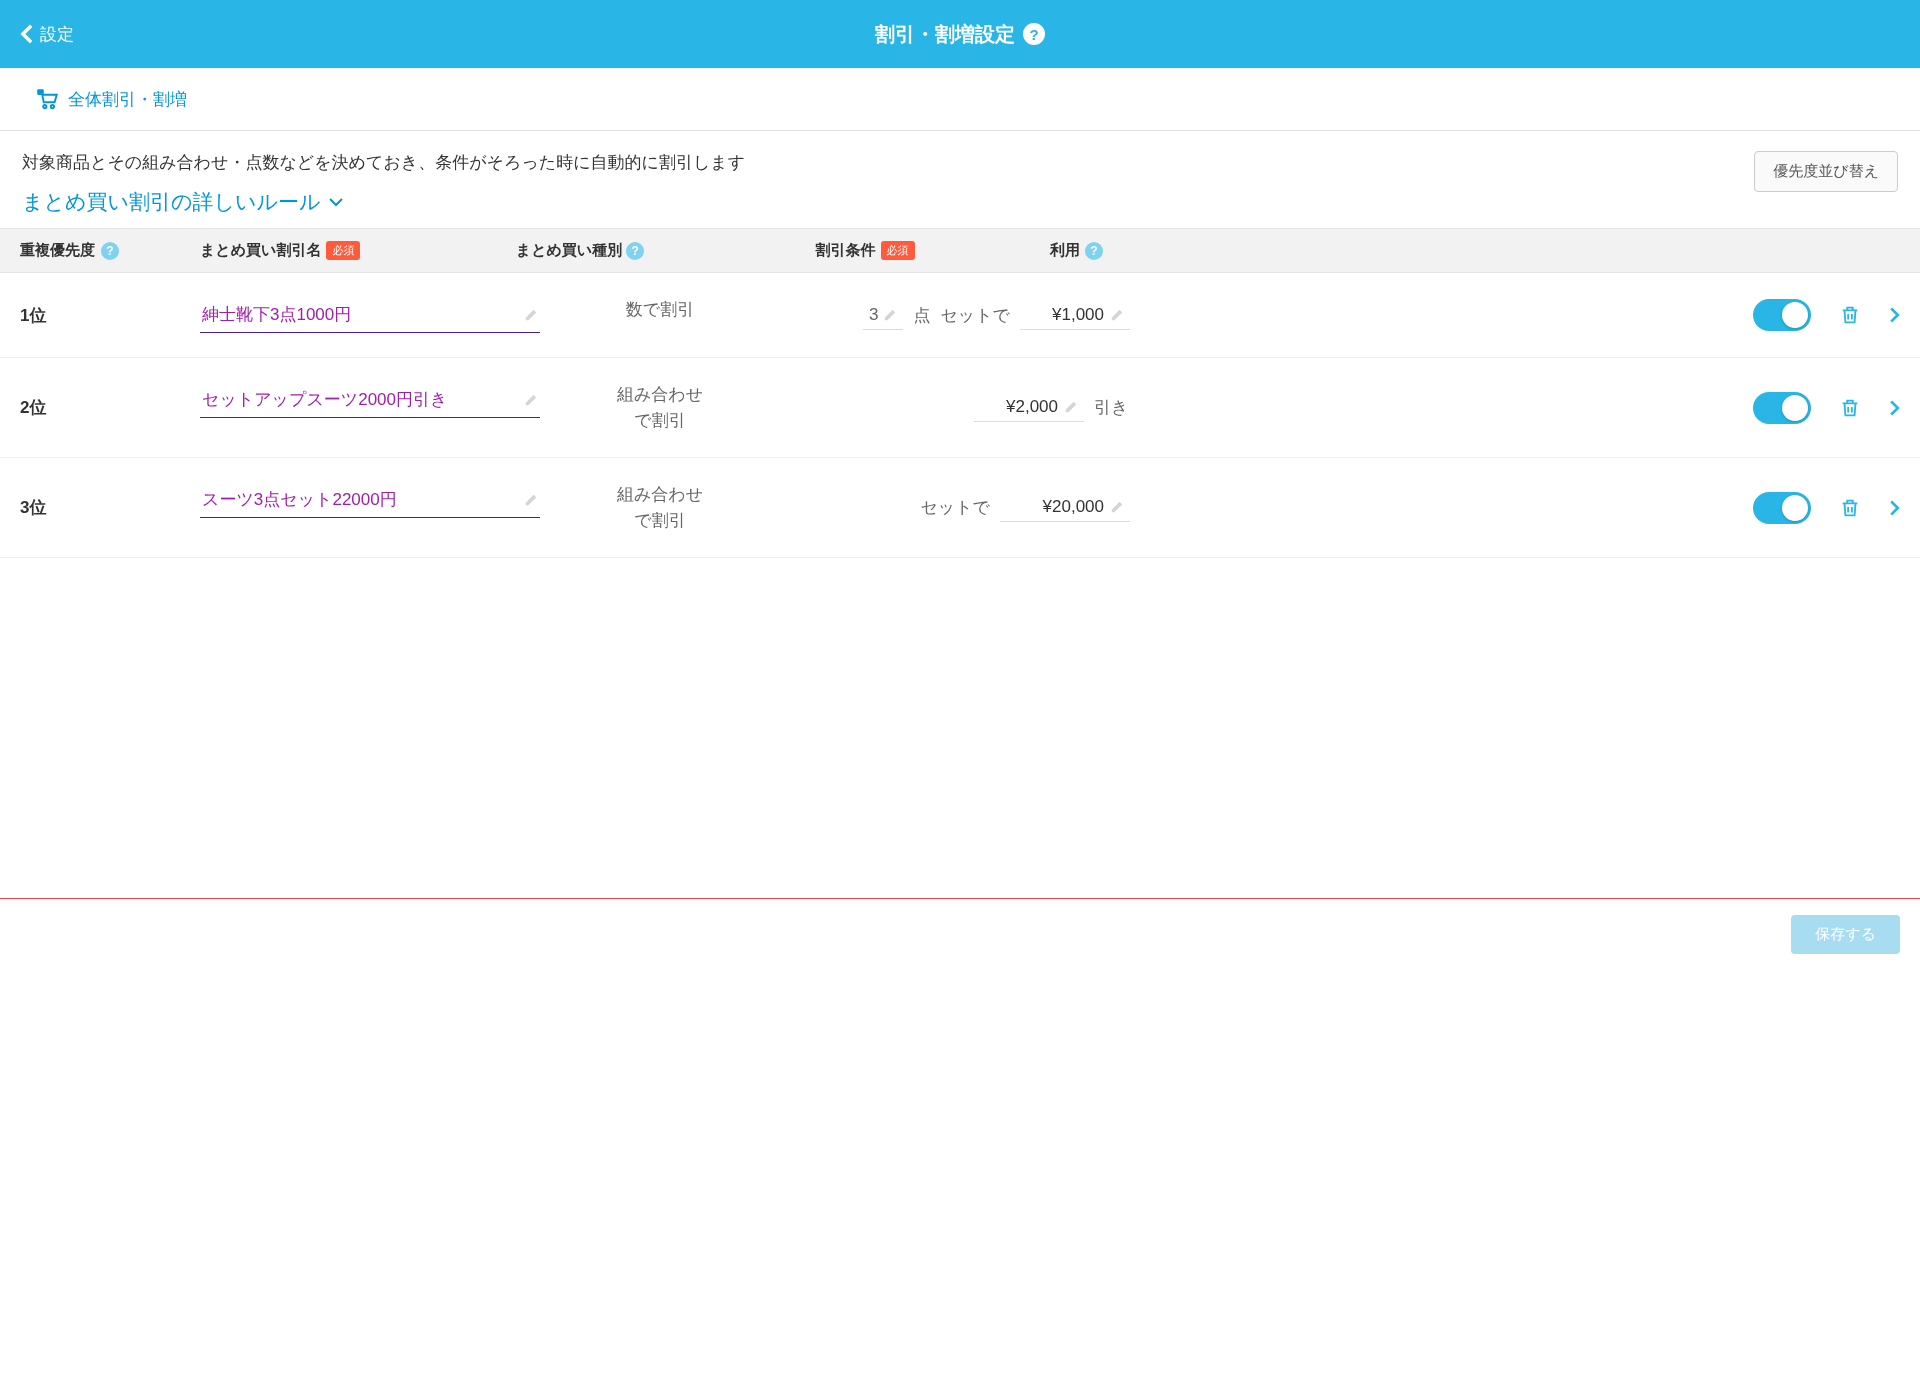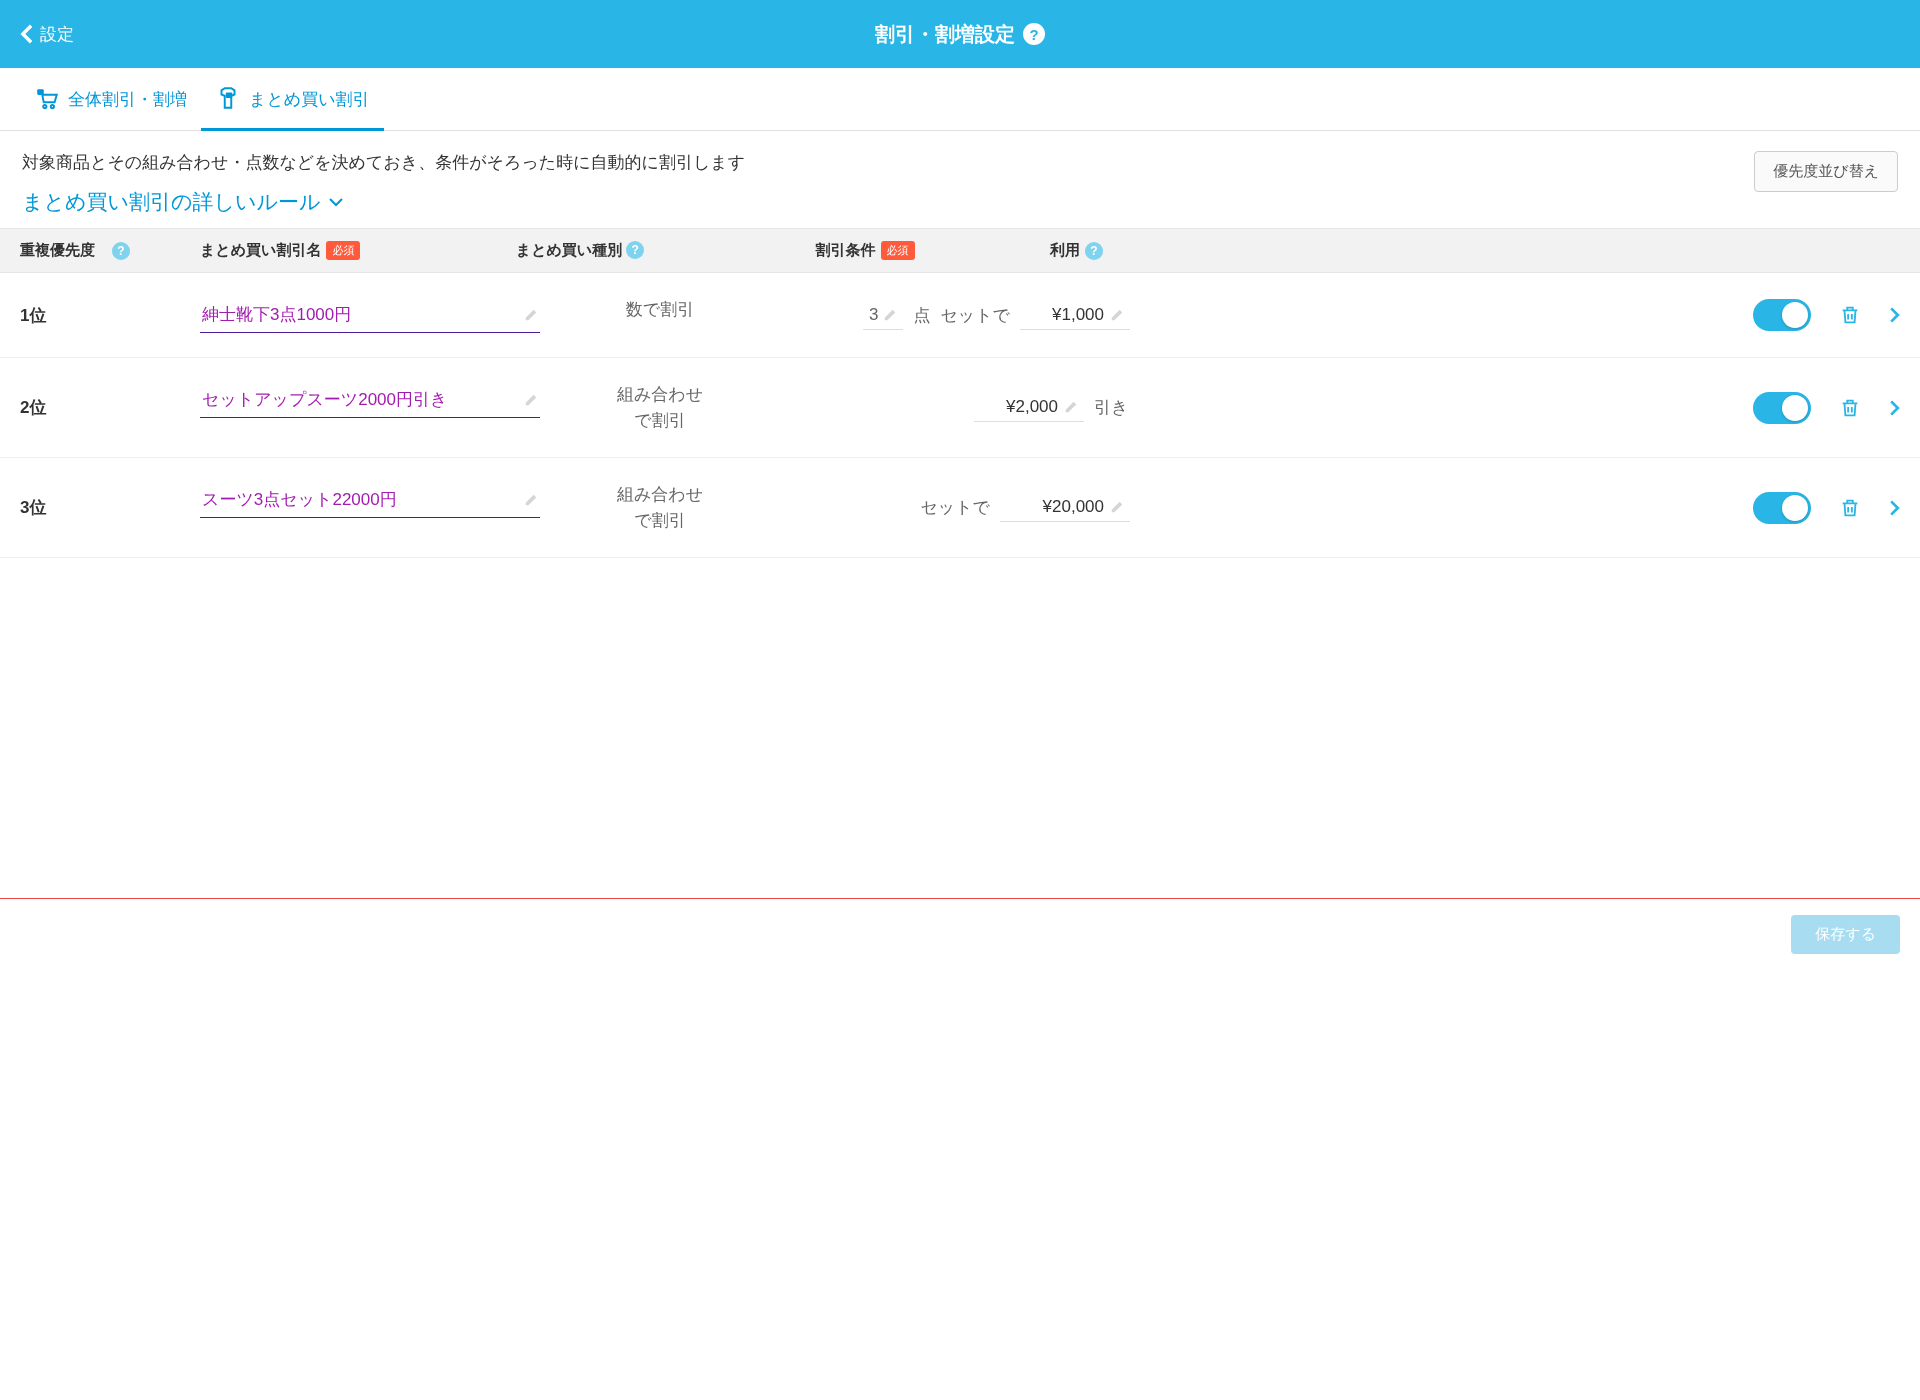--- a/index.html
+++ b/index.html
@@ -89,14 +89,6 @@
         </svg>
     <span>全体割引・割増</span>
   </div>
-  <div class="tab active">
-    <svg class="tab-icon" viewBox="0 0 24 24" fill="none" stroke="#0097d8" stroke-width="1.8">
-          <path d="M6 4l3-2h6l3 2v4l-3 1v11H9V9L6 8V4z"></path>
-          <rect x="10" y="6" width="6" height="5" rx="1" fill="#0097d8" stroke="none"></rect>
-          <text x="13" y="10" font-size="4" fill="white" text-anchor="middle">%</text>
-        </svg>
-    <span>まとめ買い割引</span>
-  </div>
 </div>
 
 <div class="intro">

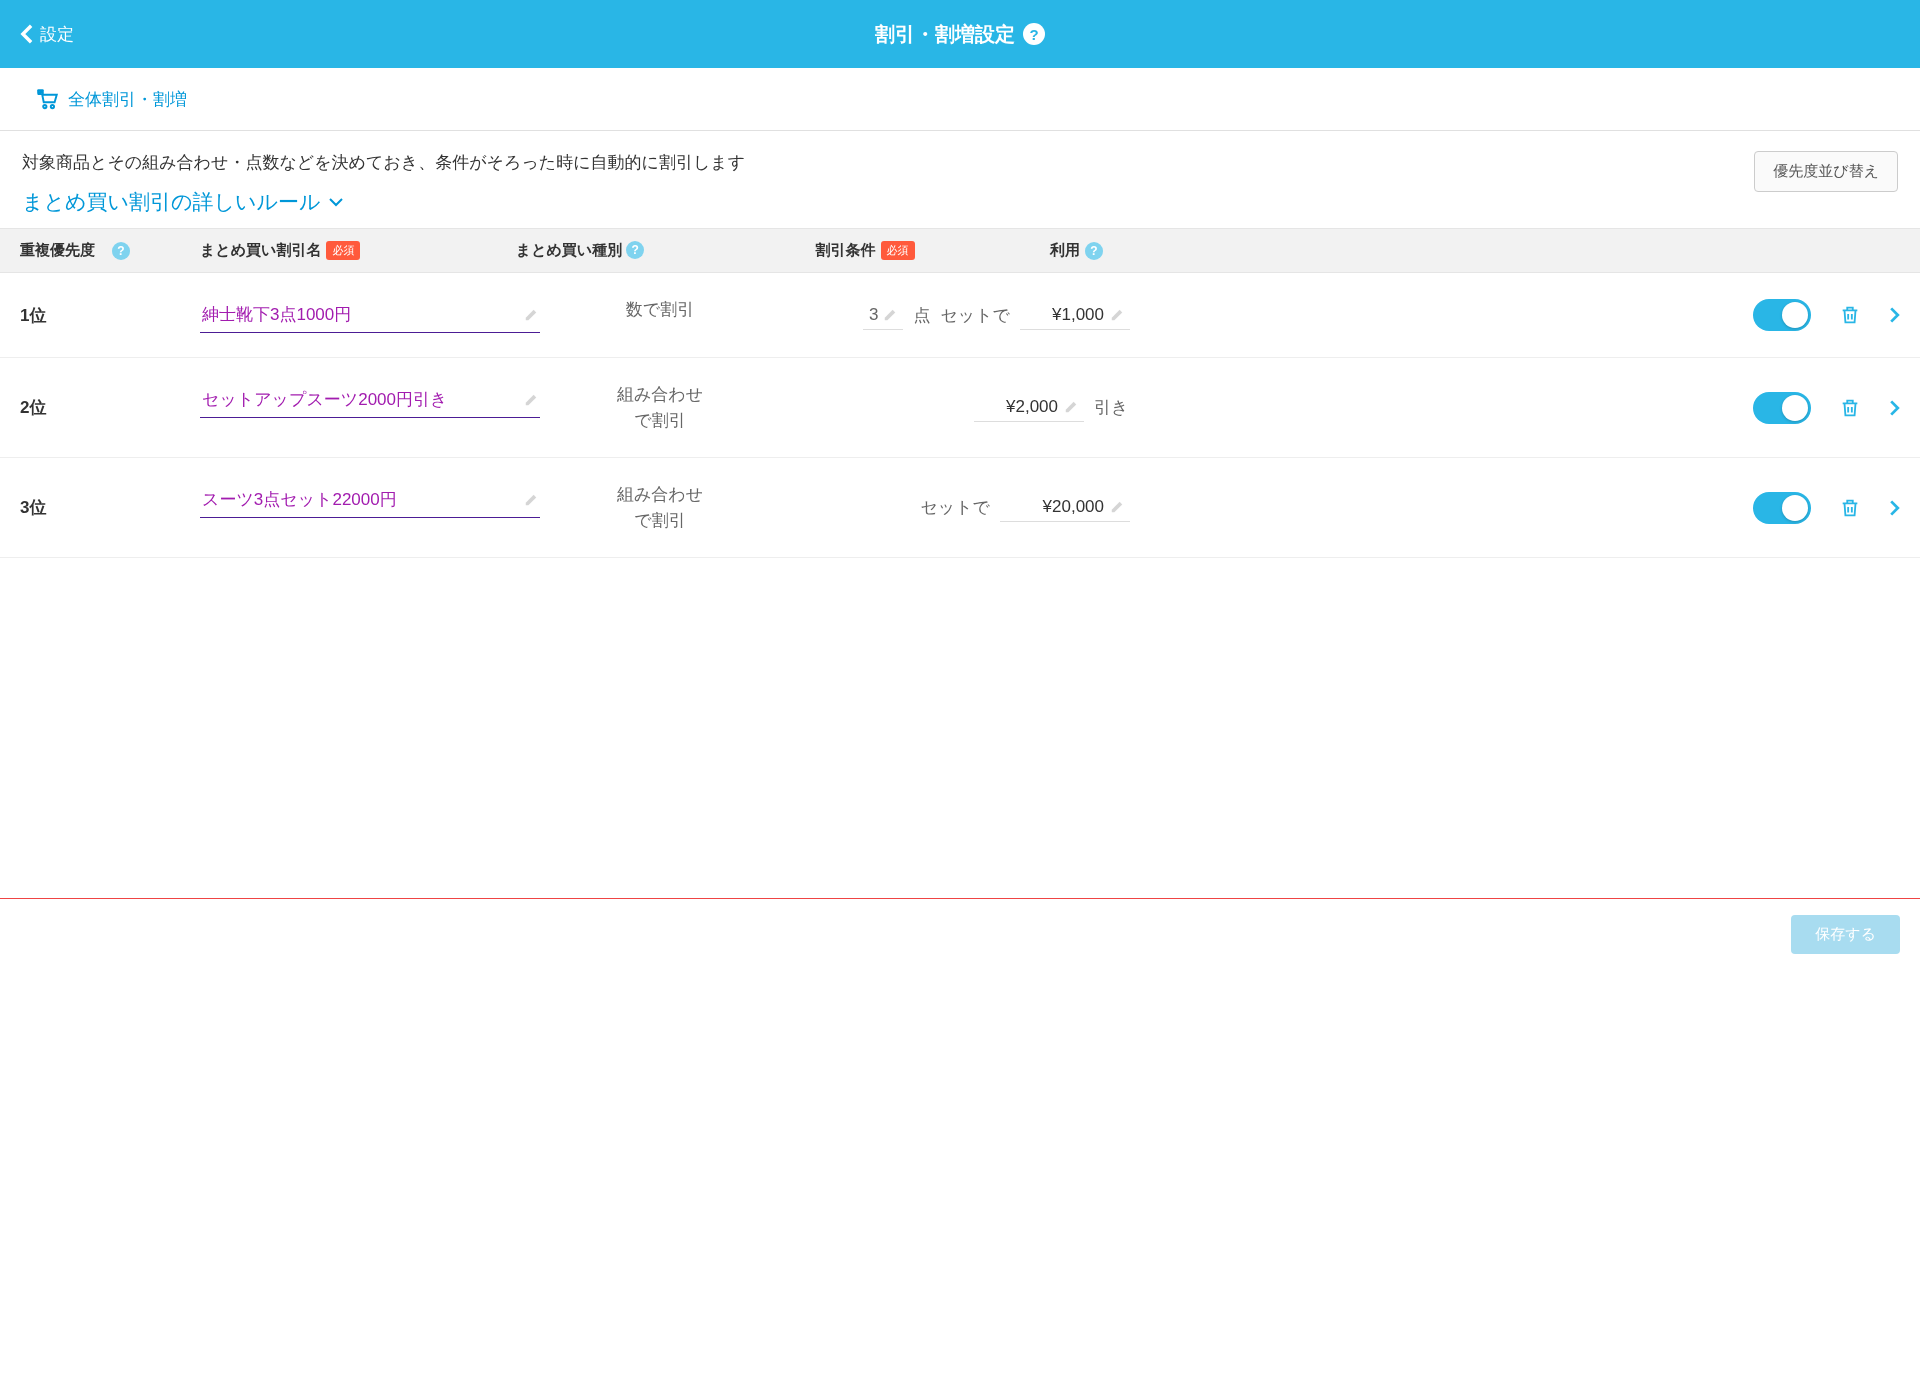--- a/index.html
+++ b/index.html
@@ -25,7 +25,7 @@
     .sort-btn { border: 1px solid #ccc; background: #fafafa; color: #555; padding: 10px 18px; font-size: 15px; border-radius: 4px; cursor: pointer; }
     
     .table-header { background: #f2f2f2; display: flex; padding: 12px 20px; font-size: 15px; font-weight: 600; color: #333; border-top: 1px solid #e5e5e5; border-bottom: 1px solid #e5e5e5; }
-    .col-priority { width: 180px; display: flex; align-items: center; gap: 17px; }
+    .col-priority { width: 180px; display: flex; align-items: center; gap: 6px; }
     .col-name { width: 280px; display: flex; align-items: center; gap: 5px; }
     .col-type { width: 200px; display: flex; align-items: flex-start; gap: 4px; justify-content: center; }
     .col-condition { width: 370px; display: flex; align-items: center; gap: 5px; justify-content: center; }

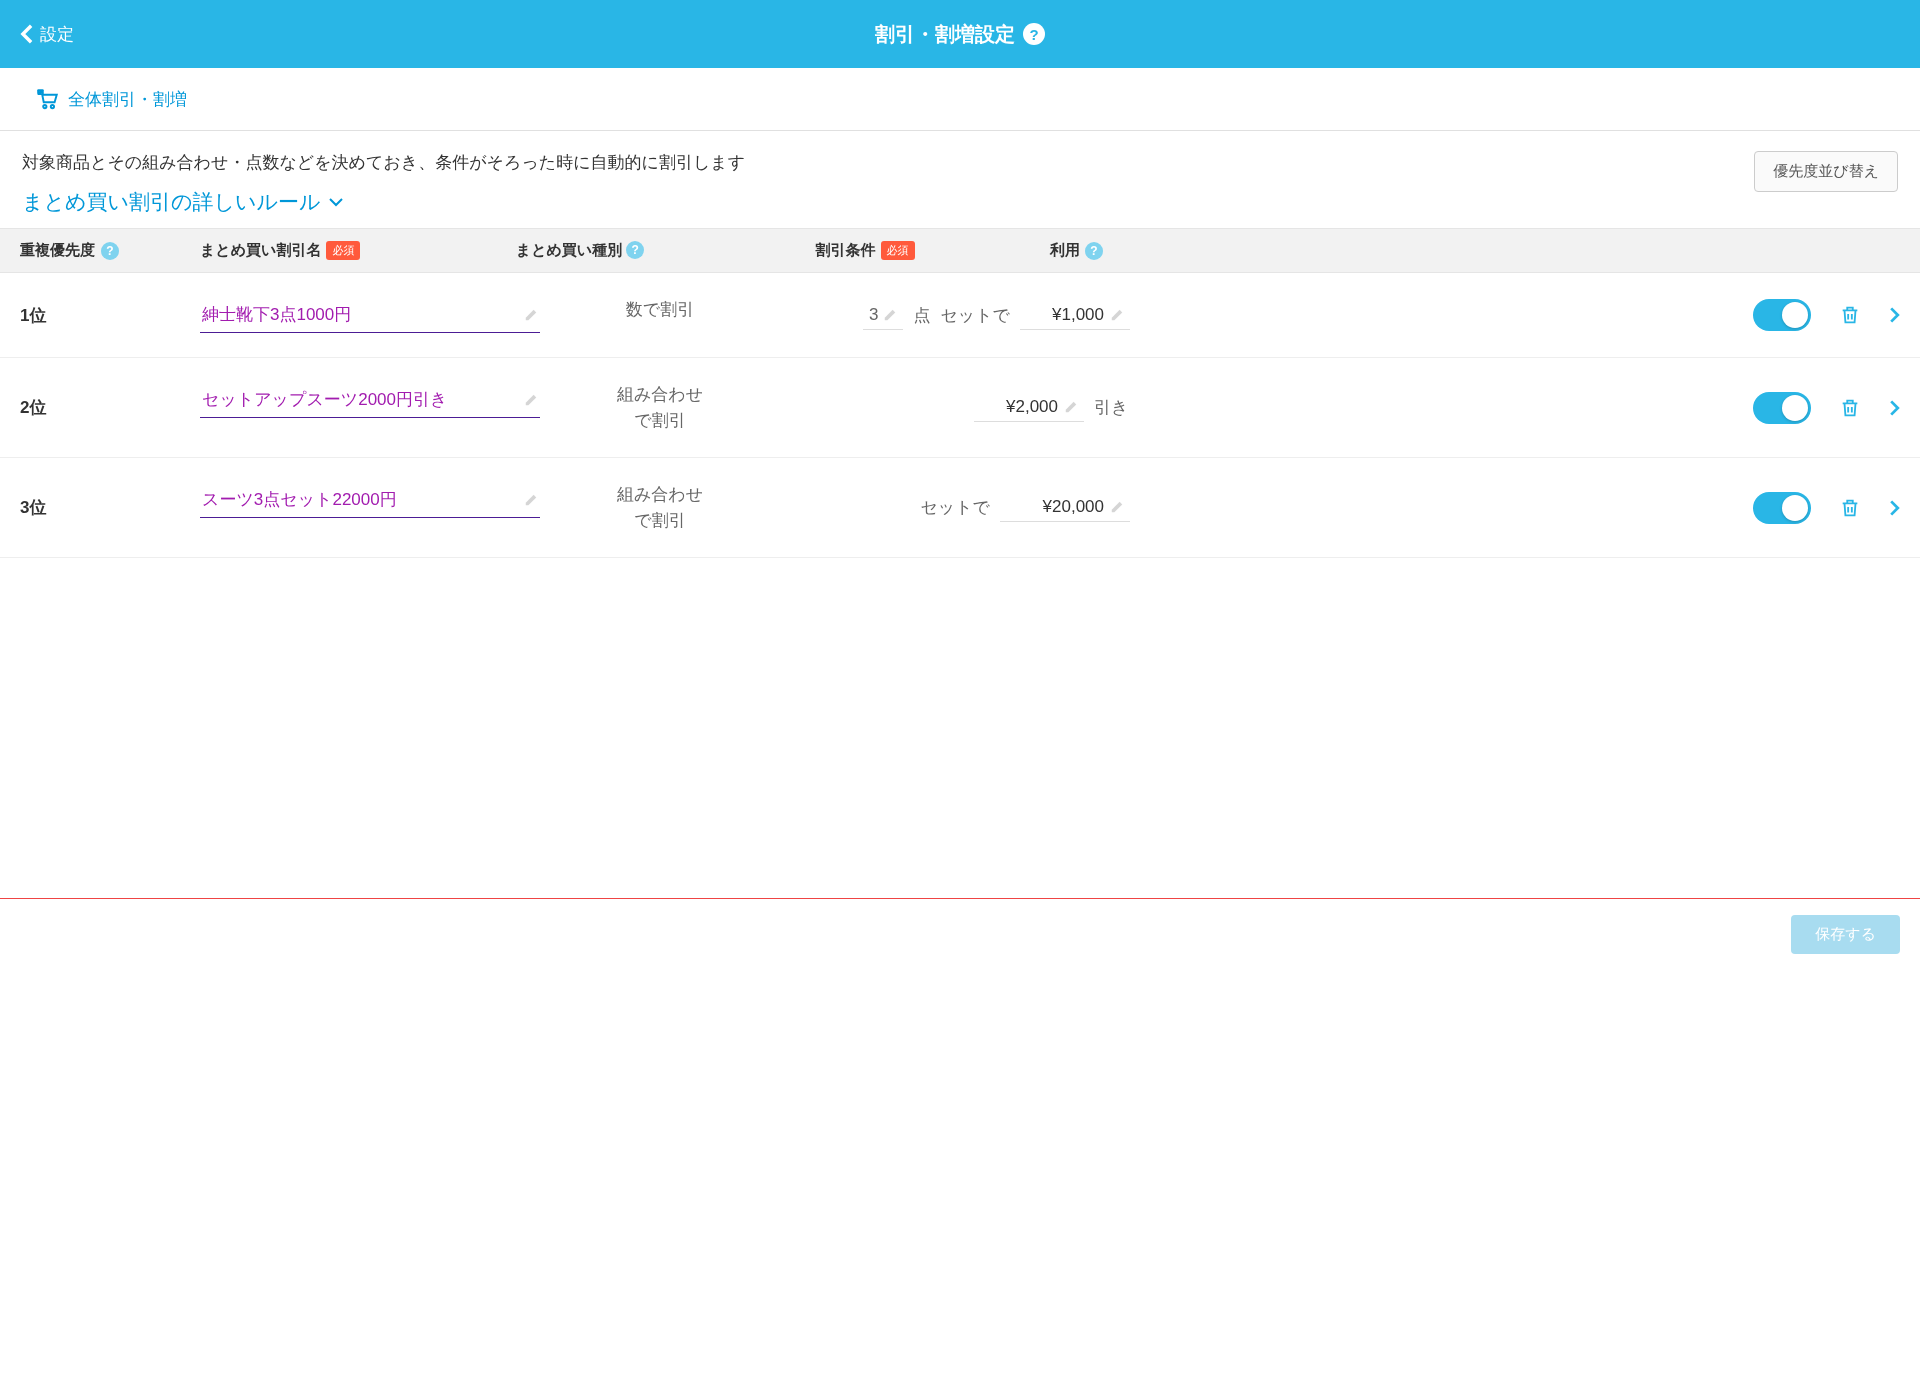--- a/index.html
+++ b/index.html
@@ -27,7 +27,7 @@
     .table-header { background: #f2f2f2; display: flex; padding: 12px 20px; font-size: 15px; font-weight: 600; color: #333; border-top: 1px solid #e5e5e5; border-bottom: 1px solid #e5e5e5; }
     .col-priority { width: 180px; display: flex; align-items: center; gap: 6px; }
     .col-name { width: 280px; display: flex; align-items: center; gap: 5px; }
-    .col-type { width: 200px; display: flex; align-items: flex-start; gap: 4px; justify-content: center; }
+    .col-type { width: 200px; display: flex; align-items: flex-end; gap: 4px; justify-content: center; }
     .col-condition { width: 370px; display: flex; align-items: center; gap: 5px; justify-content: center; }
     .col-usage { width: 120px; display: flex; align-items: center; gap: 5px; }
     

